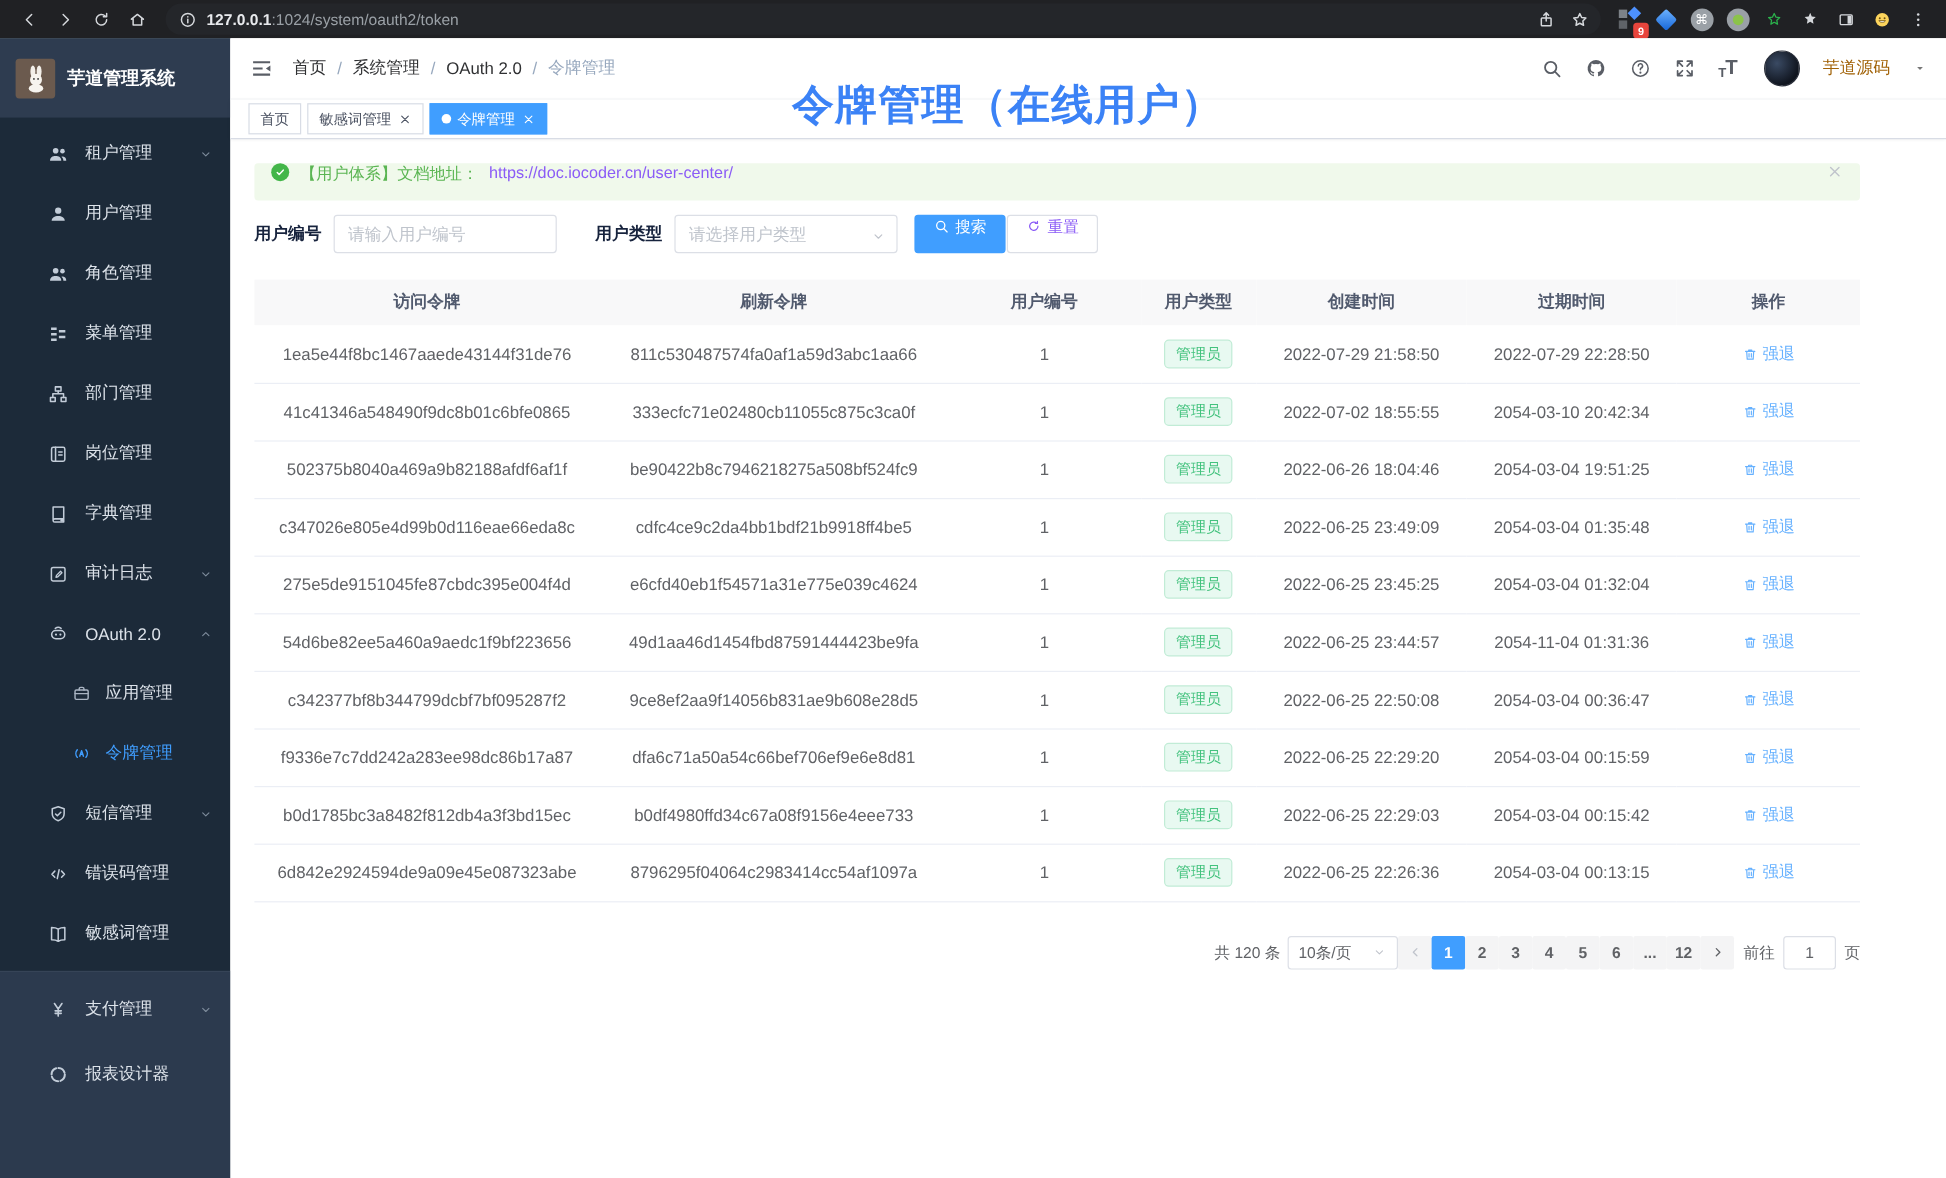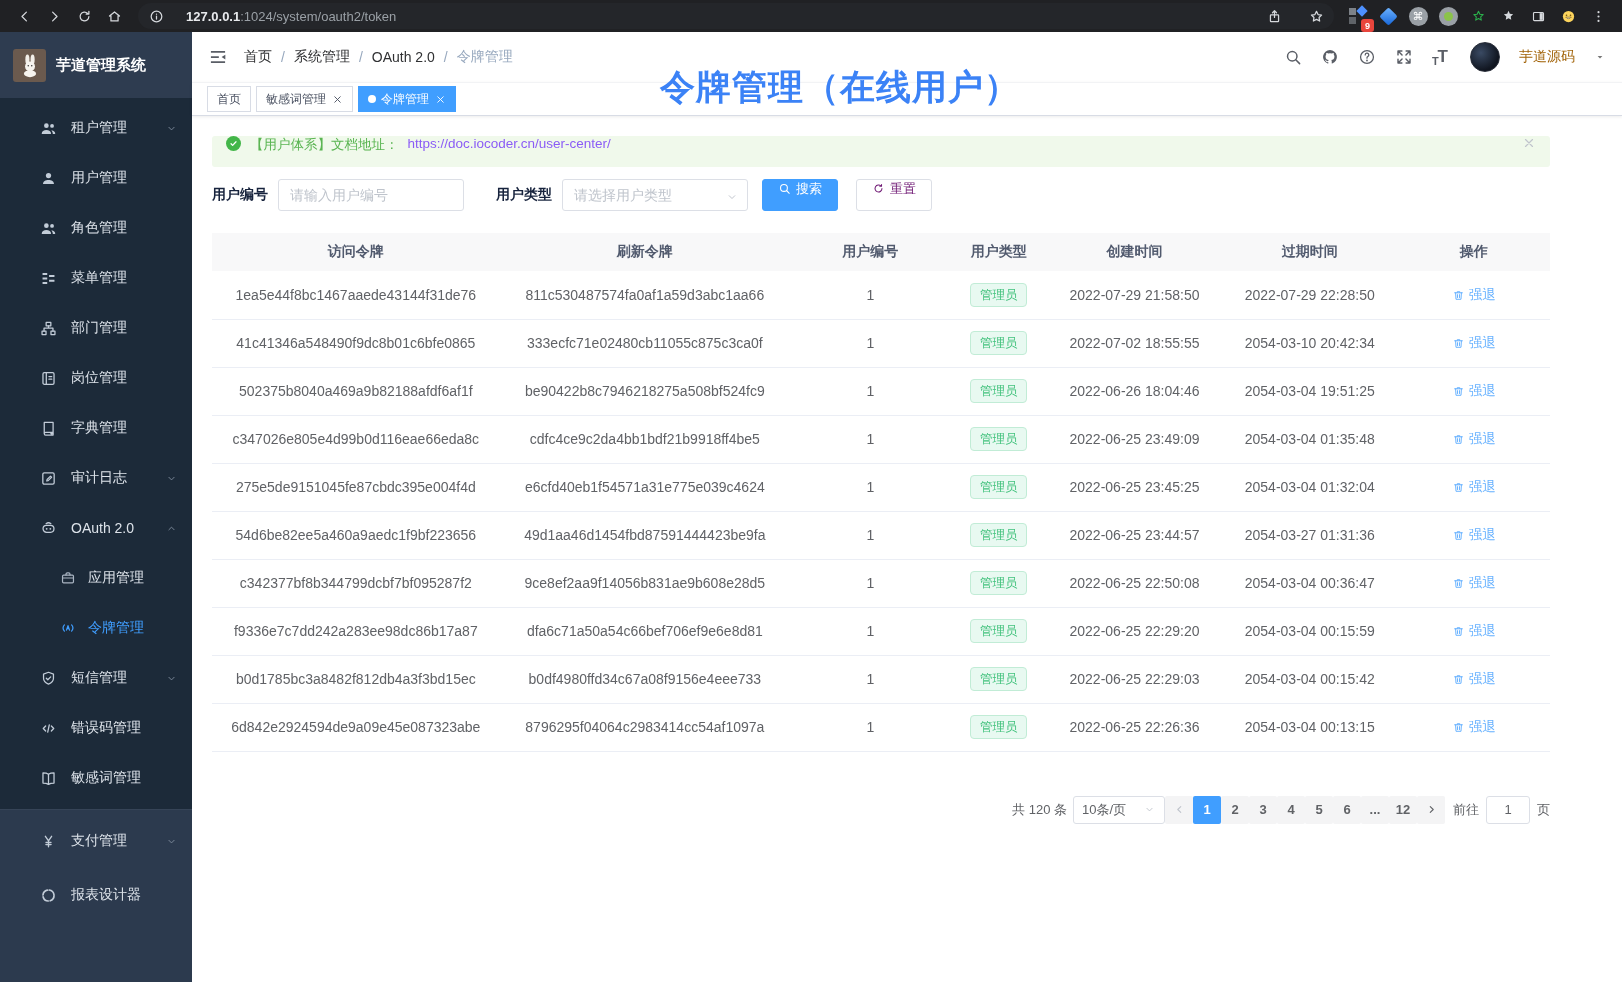--- a/index.html
+++ b/index.html
@@ -12,7 +12,7 @@
   .browser{height:32px;background:#202124;display:flex;align-items:center;padding:0 12px;gap:6px}
   .bic{width:24px;height:24px;display:flex;align-items:center;justify-content:center;color:#d5d8dc;font-size:15px;flex:0 0 auto;position:relative;cursor:pointer}
   .bic .ic{font-size:15px}
-  .urlbar{flex:1;height:26px;display:flex;align-items:center;padding:0 6px;gap:18px;margin:0 6px;border-radius:13px;background:#24262a}
+  .urlbar{flex:1;height:26px;display:flex;align-items:center;padding:0 6px;gap:4px;margin:0 6px;border-radius:13px;background:#24262a}
   .urlbar .url{font-size:13px;color:#9aa0a6;white-space:nowrap}
   .urlbar .url b{color:#e8eaed;font-weight:700}
   .urlbar .spacer{flex:1}

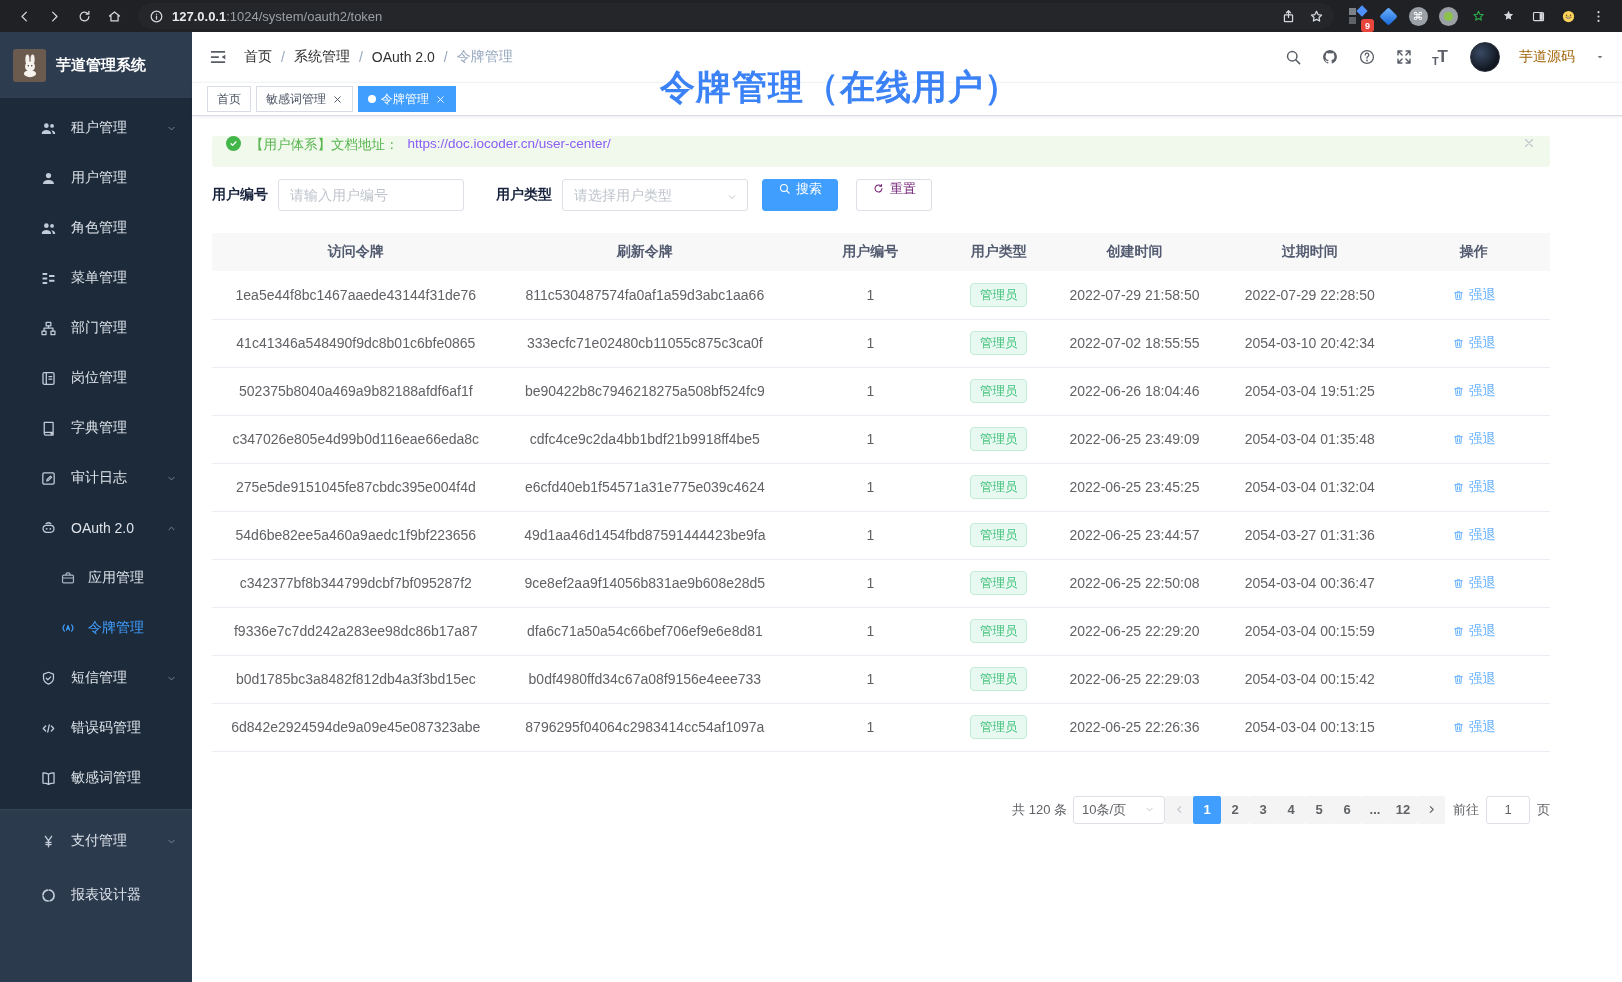--- a/index.html
+++ b/index.html
@@ -88,7 +88,7 @@
   .btn{height:32px;border-radius:3px;padding:0 15px;display:inline-flex;align-items:flex-start;gap:5px;font-size:13px;cursor:pointer;font-family:inherit}
   .btn .ic{font-size:13px}
   .btn.primary{background:#409eff;border:1px solid #409eff;color:#fff;margin-left:14px}
-  .btn.plain{background:#fff;border:1px solid #dcdfe6;color:#701a75;margin-left:18px}
+  .btn.plain{background:#fff;border:1px solid #dcdfe6;color:#8b5cf6;margin-left:1px}
 
   .tbl{width:1338px;border-collapse:collapse;margin-top:22px;font-size:14px;color:#606266;table-layout:fixed}
   .tbl th{background:#f8f8f9;height:38px;font-weight:700;color:#515a6e;font-size:14px;text-align:center;white-space:nowrap}

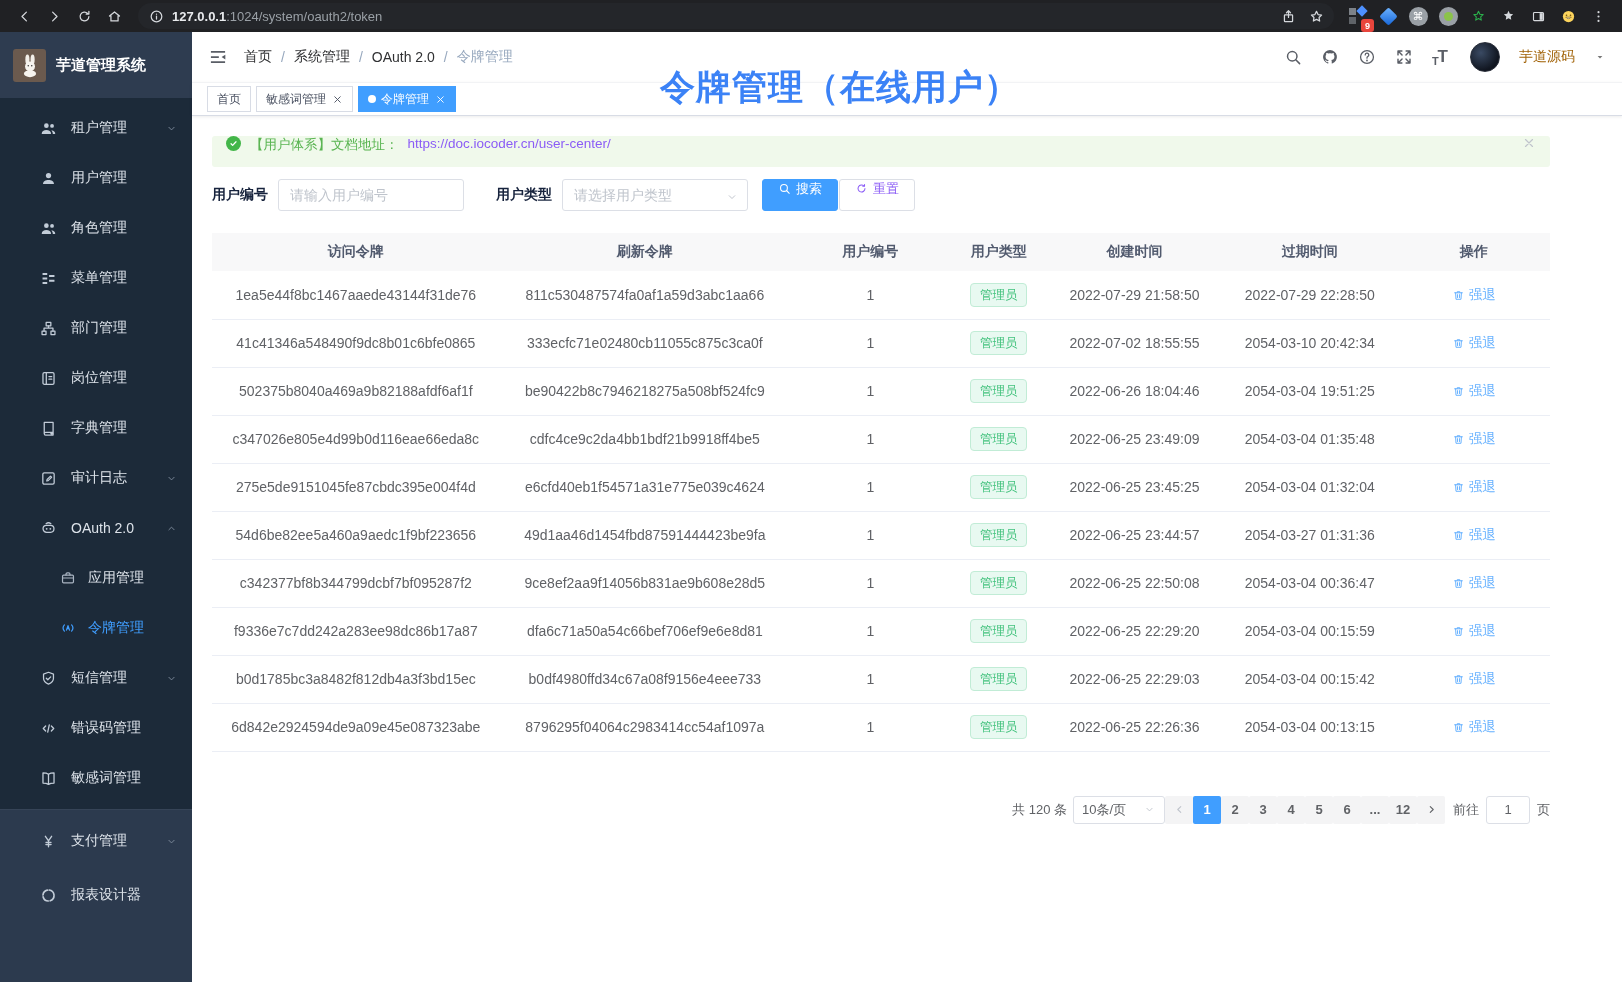--- a/index.html
+++ b/index.html
@@ -617,7 +617,7 @@
               <td>1</td>
               <td><span class="tag-success">管理员</span></td>
               <td>2022-06-25 23:44:57</td>
-              <td>2054-03-27 01:31:36</td>
+              <td>2054-11-04 01:31:36</td>
               <td><a class="link-op">
                   <span><svg class="ic" viewBox="0 0 24 24">
                       <path d="M4.8 7h14.4M9.6 7V5h4.8v2M6.6 7l.8 12h9.2l.8-12M10.2 10.4v5.4M13.8 10.4v5.4" stroke-width="1.8"></path>

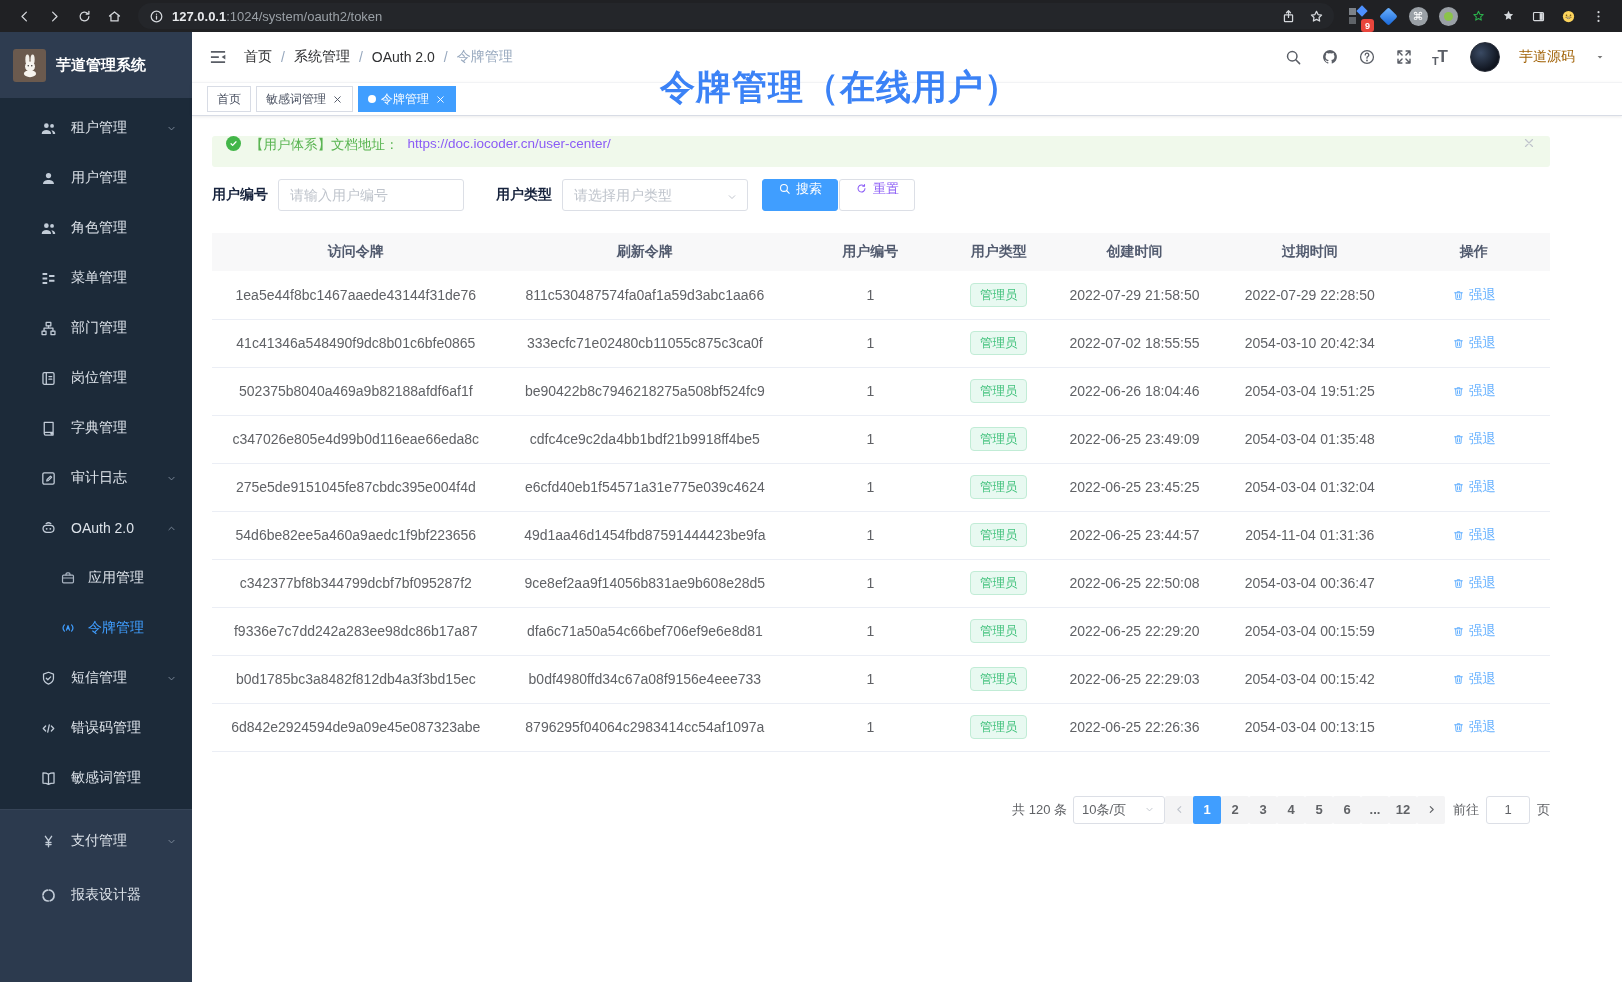--- a/index.html
+++ b/index.html
@@ -97,7 +97,7 @@
   .link-op{color:#66b1ff;display:inline-flex;align-items:center;gap:4px;font-size:13.5px;cursor:pointer;text-decoration:none}
   .link-op .ic{font-size:13px}
 
-  .pagination{width:1338px;display:flex;align-items:center;justify-content:flex-end;gap:0;margin-top:44px;font-size:13px;color:#606266}
+  .pagination{width:1338px;display:flex;align-items:center;justify-content:flex-end;gap:0;margin-top:28px;font-size:13px;color:#606266}
   .ptotal{margin-right:6px;color:#606266}
   .psize{width:92px;height:28px;border:1px solid #dcdfe6;border-radius:3px;background:#fff;display:flex;align-items:center;justify-content:space-between;padding:0 8px;color:#606266;cursor:pointer}
   .psize .ic{font-size:13px;color:#c0c4cc}

